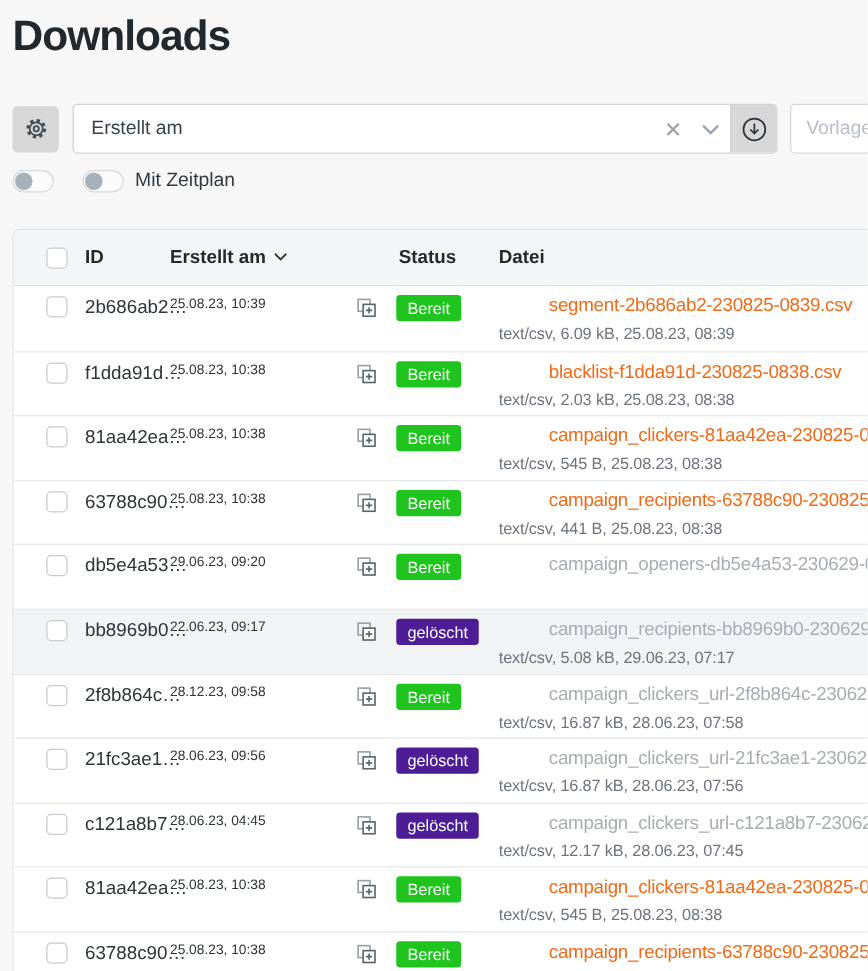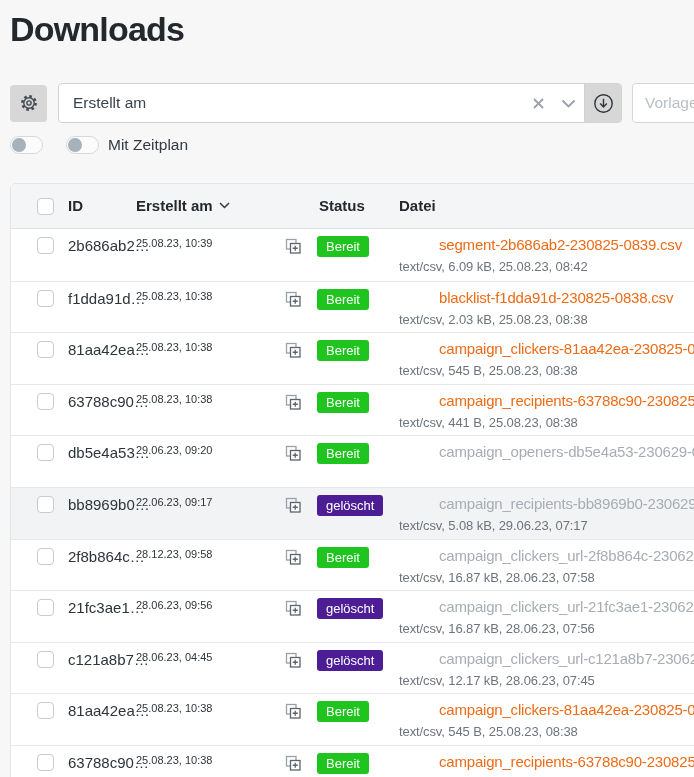--- a/index.html
+++ b/index.html
@@ -172,7 +172,7 @@
     </span>
     <span class="c-status"><span class="badge ready">Bereit</span></span>
     <span class="c-file file-link">segment-2b686ab2-230825-0839.csv</span>
-    <span class="c-meta">text/csv, 6.09 kB, 25.08.23, 08:42</span>
+    <span class="c-meta">text/csv, 6.09 kB, 25.08.23, 08:39</span>
   </div>
       <div class="row">
     <span class="c-check"></span>

